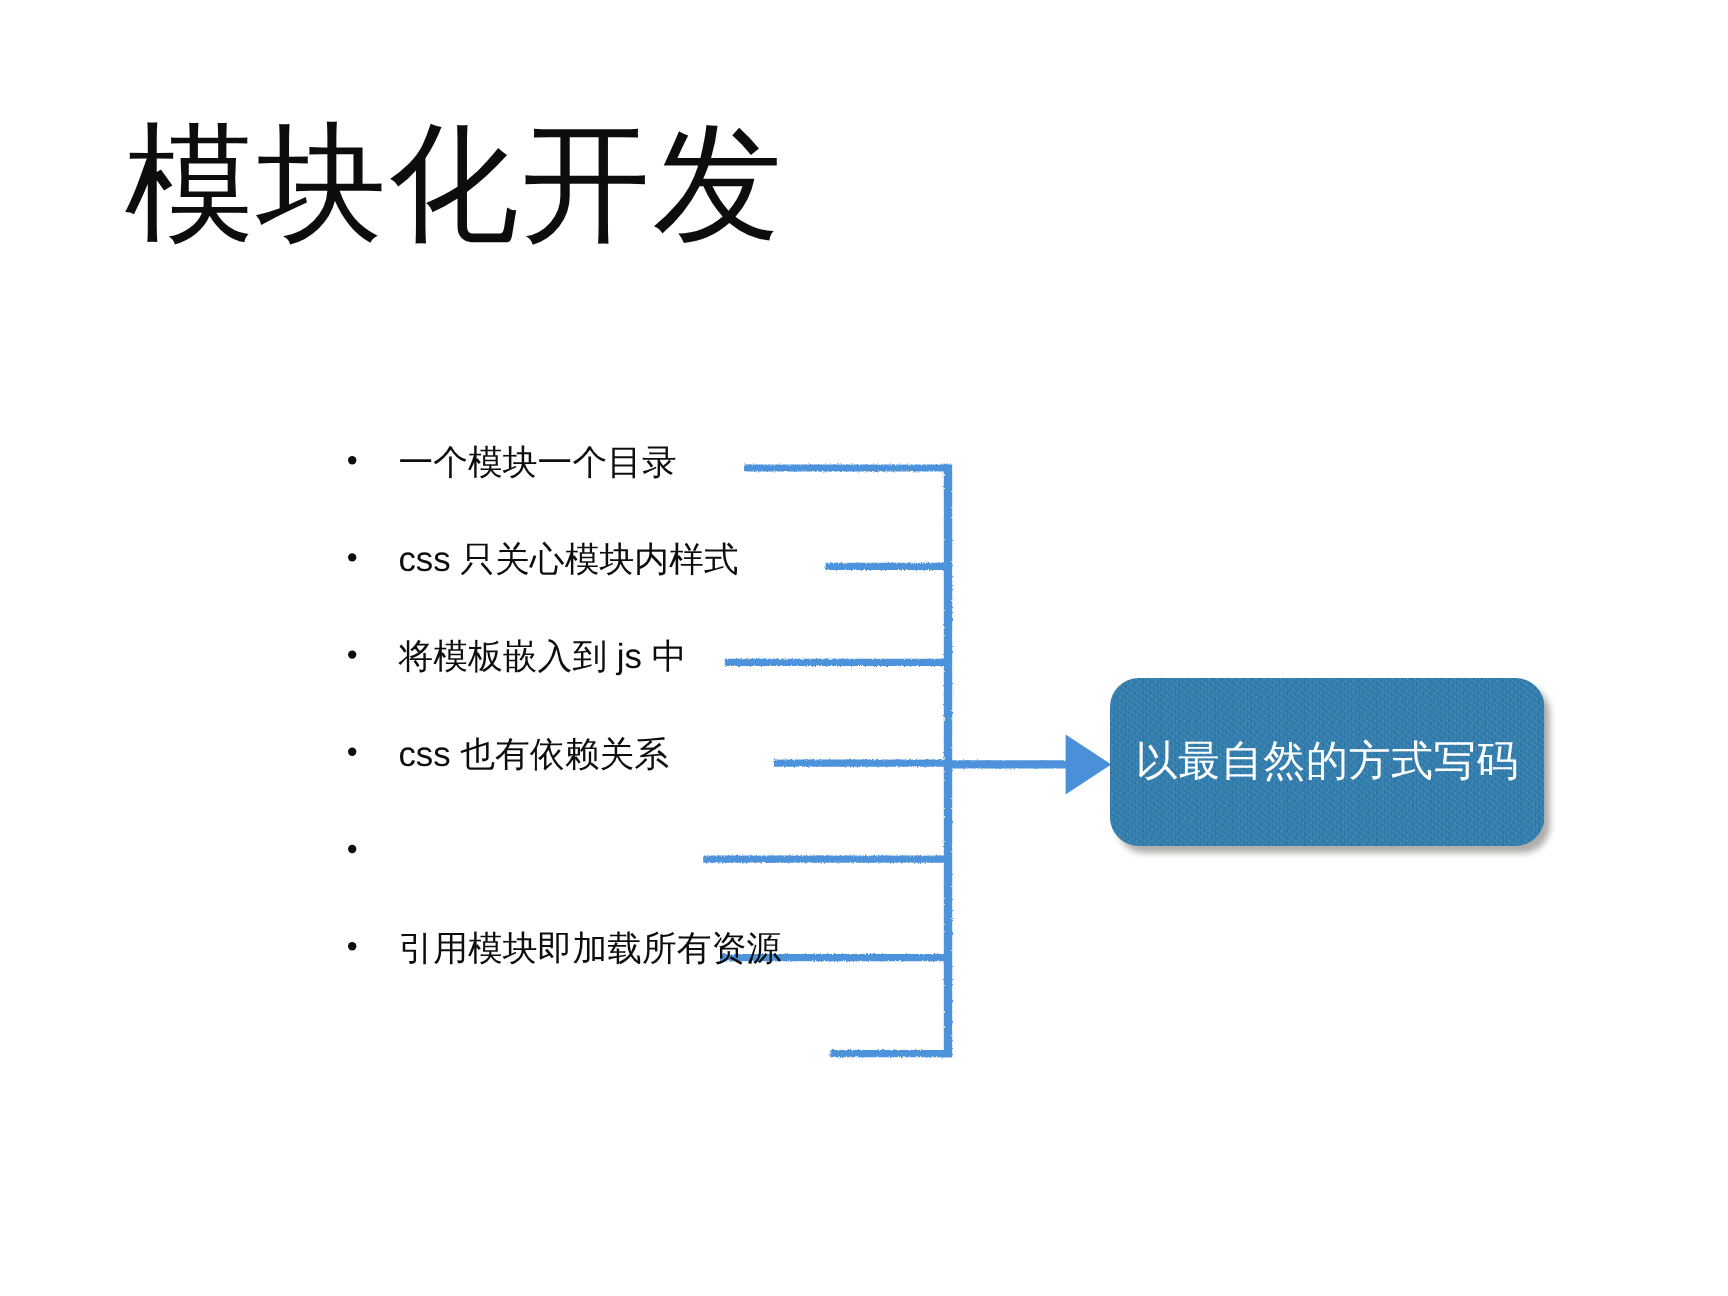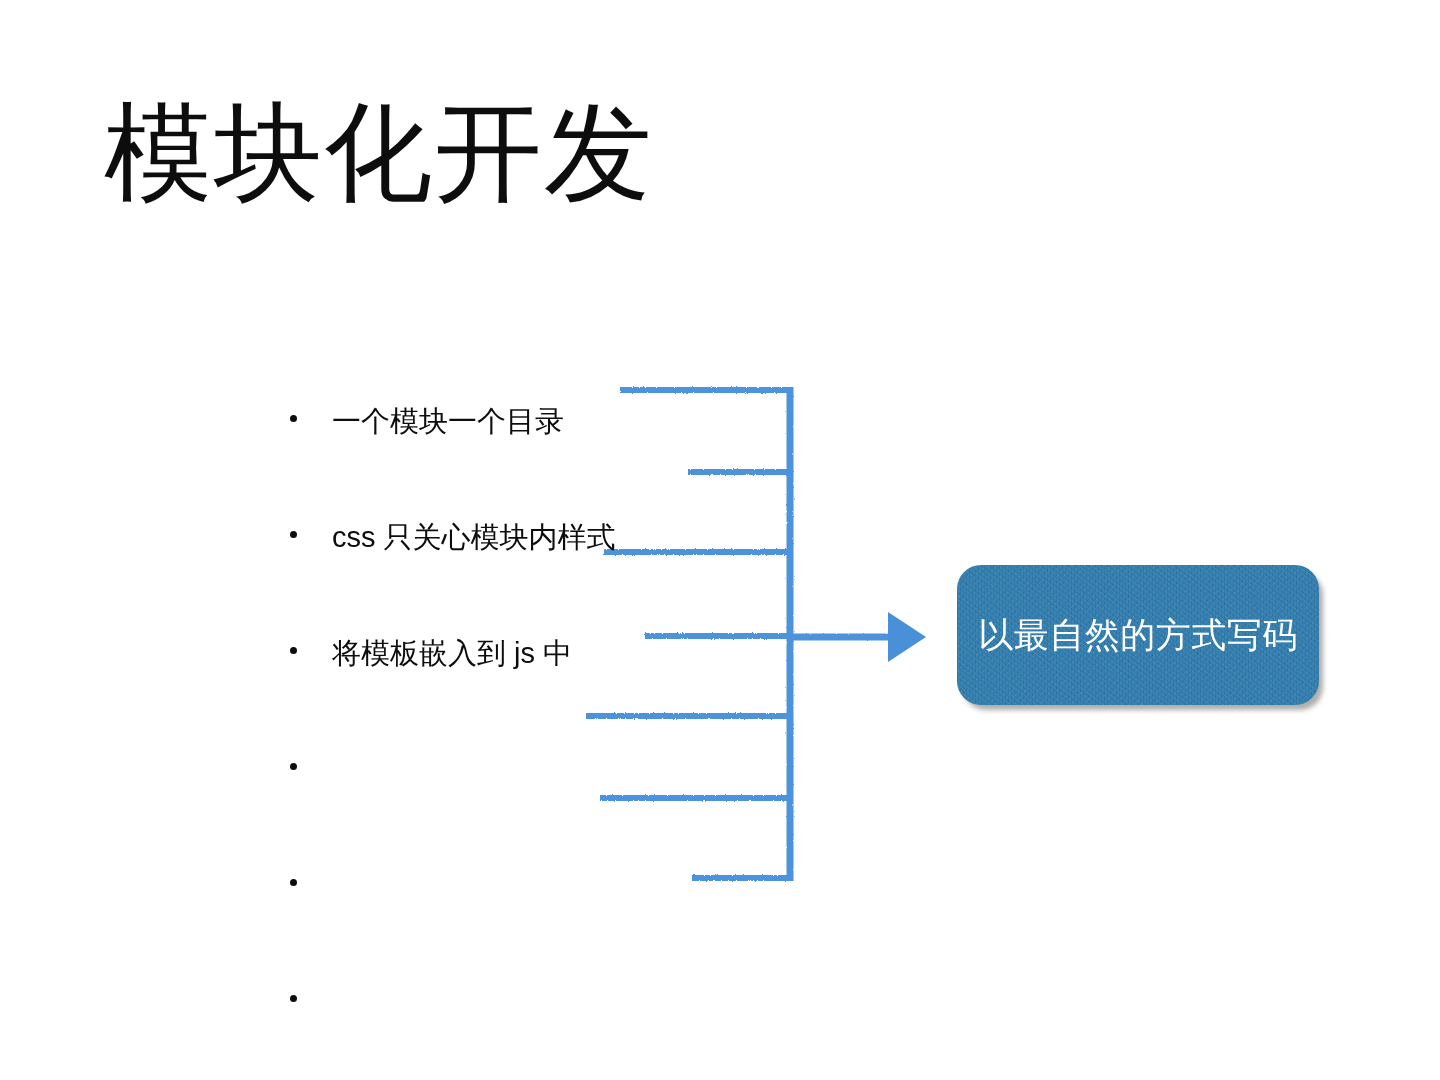--- a/index.html
+++ b/index.html
@@ -47,7 +47,6 @@
   .bullet-row {
     position: relative;
     height: 81px;
-    margin-top: 35px;
   }
   .bullet-dot {
     position: absolute;

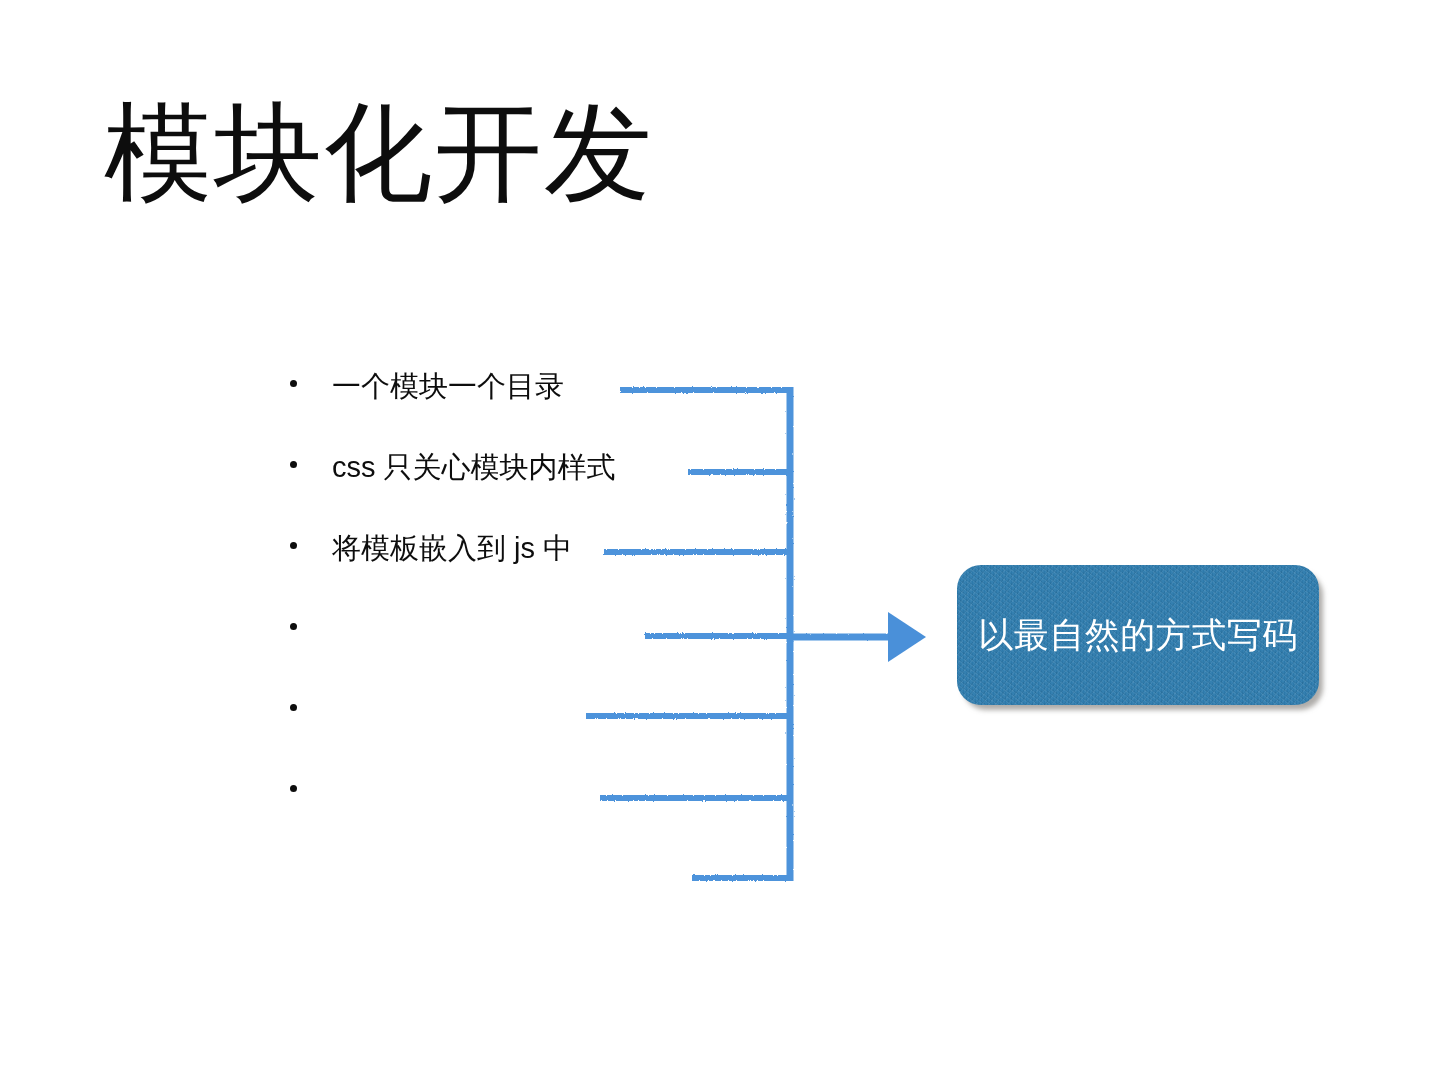--- a/index.html
+++ b/index.html
@@ -161,6 +161,7 @@
 
     <div class="bullet-row">
       <span class="bullet-dot"></span>
+      <span class="bullet-text">css 也有依赖关系</span>
     </div>
 
     <div class="bullet-row">

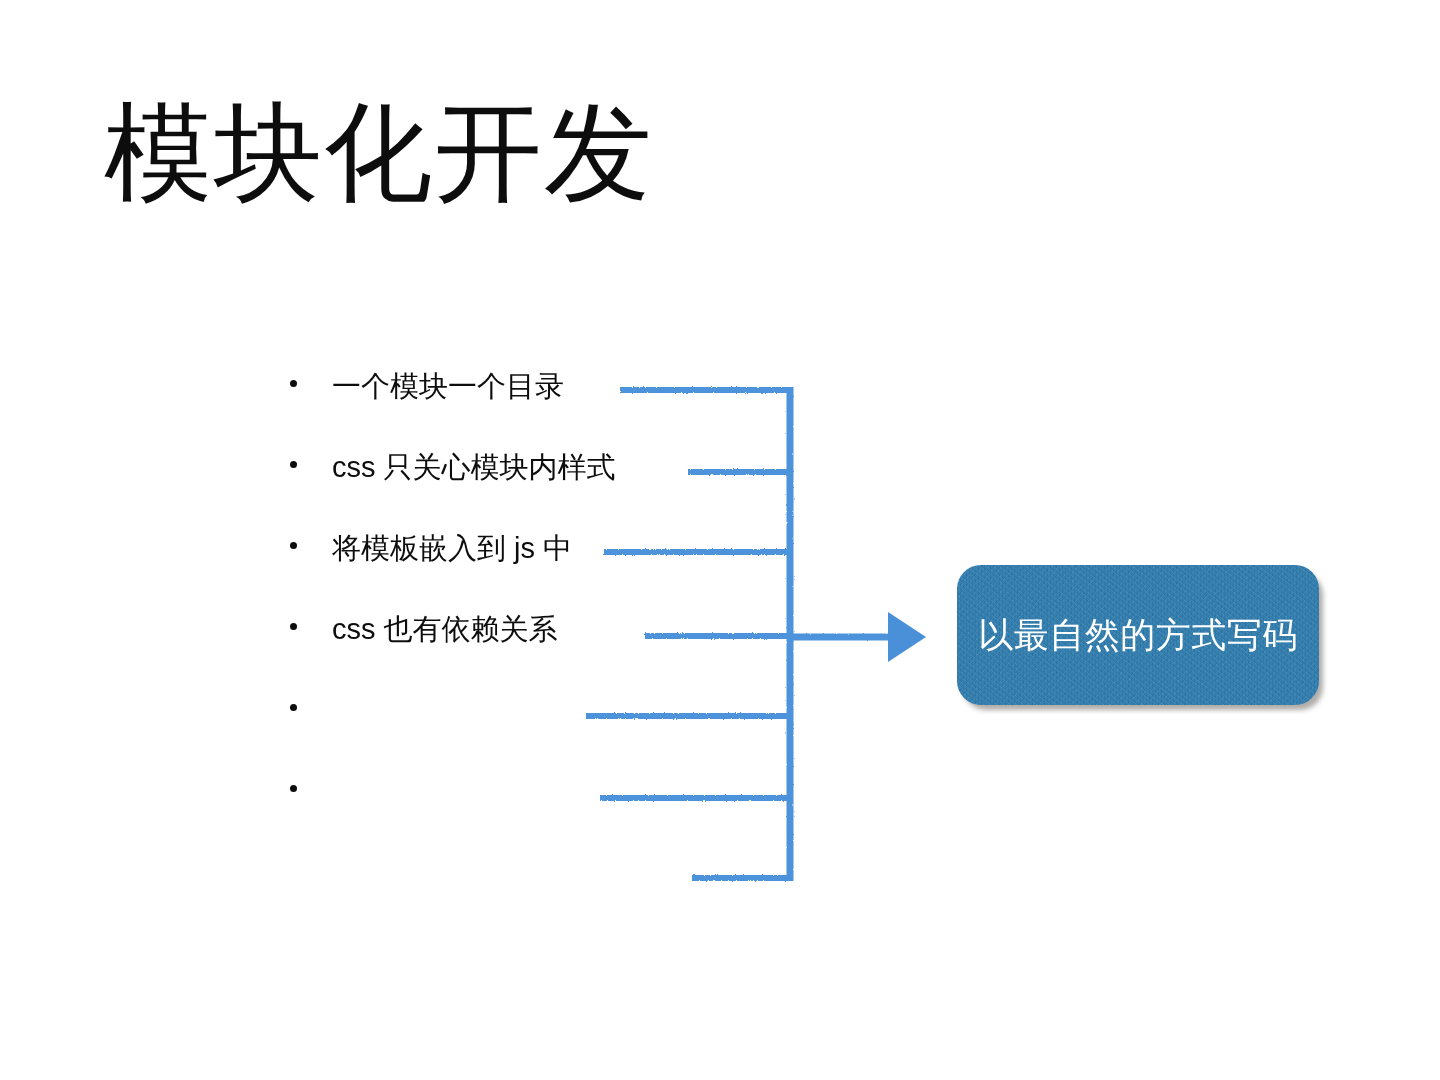--- a/index.html
+++ b/index.html
@@ -174,7 +174,7 @@
 
   </div>
 
-  <div id="callout-box" style="background-color: rgb(46, 124, 174); margin-left: 32px;">
+  <div id="callout-box" style="background-color: rgb(46, 124, 174);">
     <span id="callout-label" style="color: rgb(255, 255, 255);">以最自然的方式写码</span>
   </div>
 

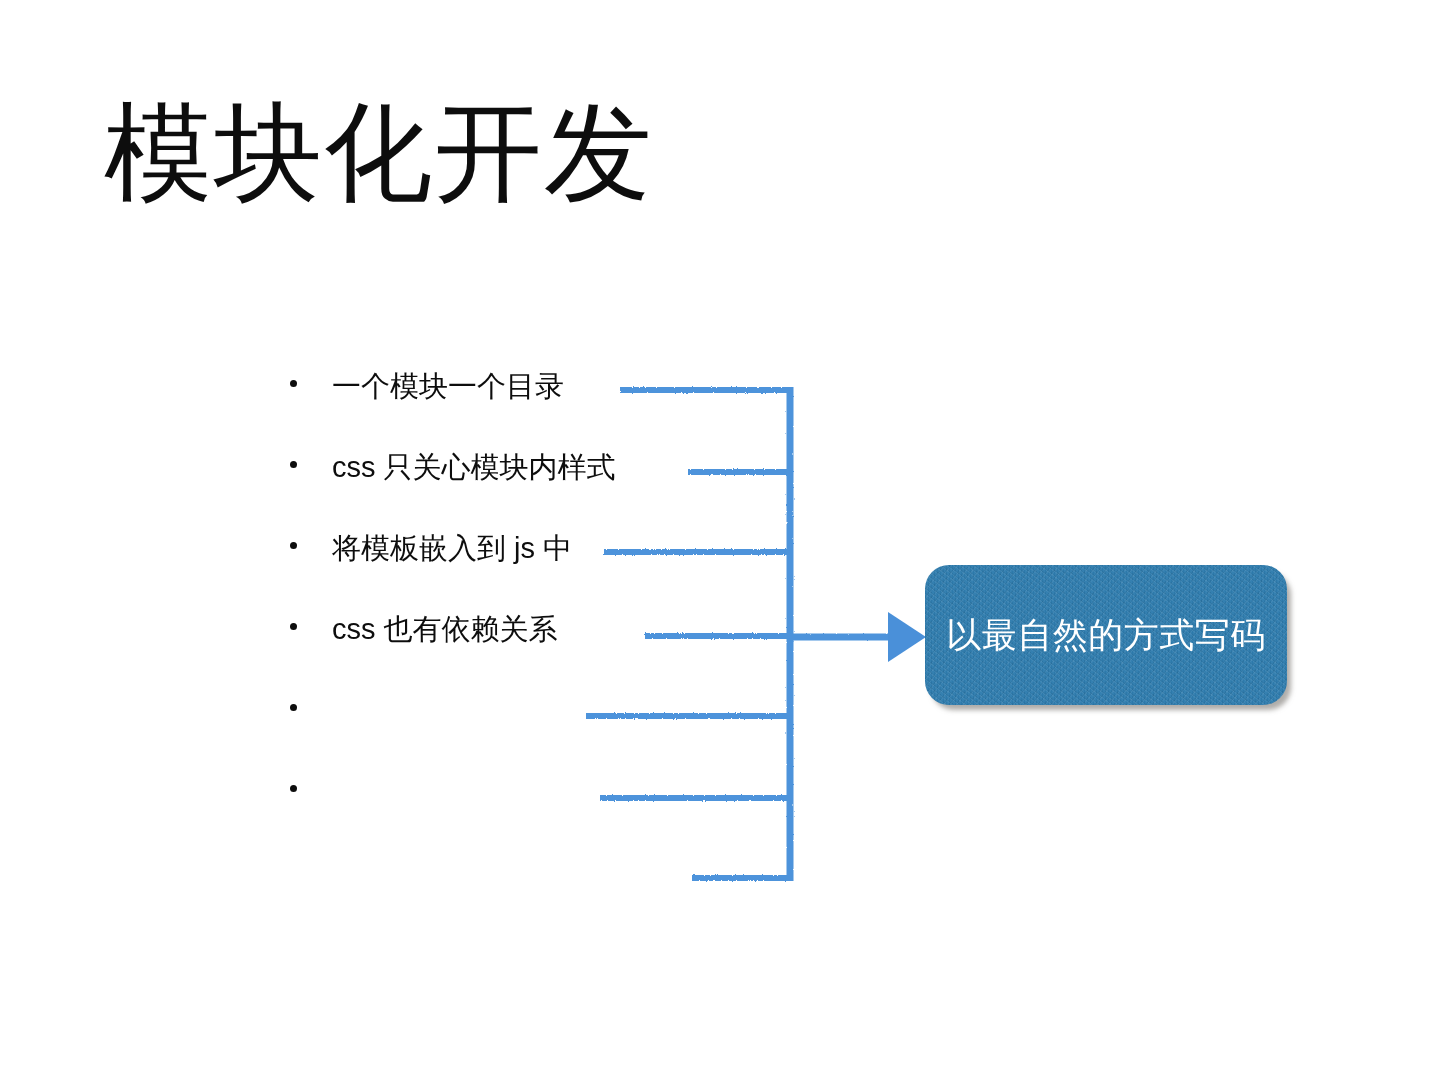--- a/index.html
+++ b/index.html
@@ -170,6 +170,7 @@
 
     <div class="bullet-row">
       <span class="bullet-dot"></span>
+      <span class="bullet-text">引用模块即加载所有资源</span>
     </div>
 
   </div>

